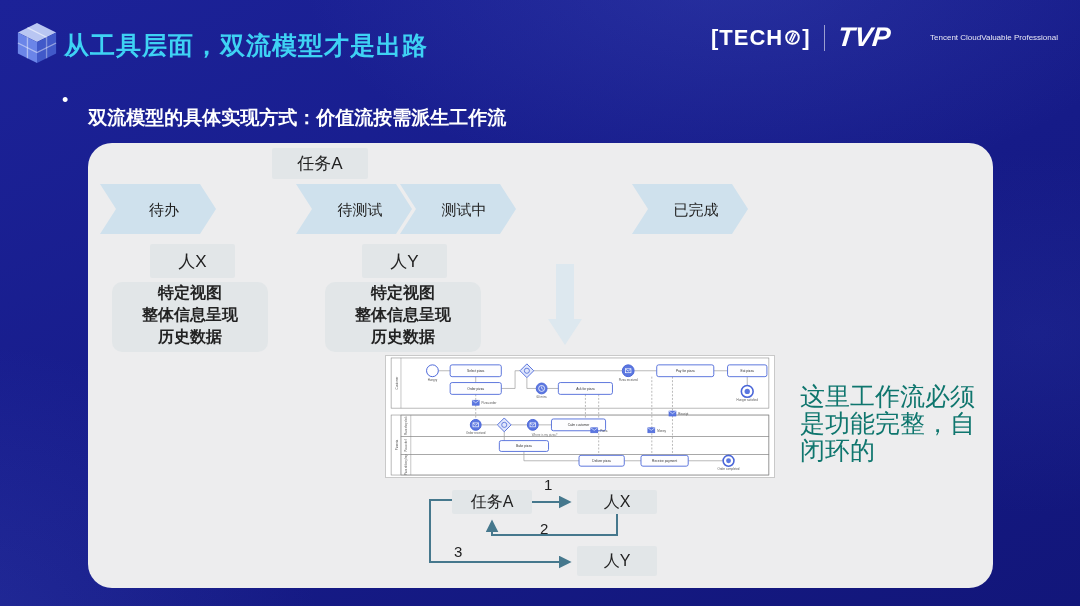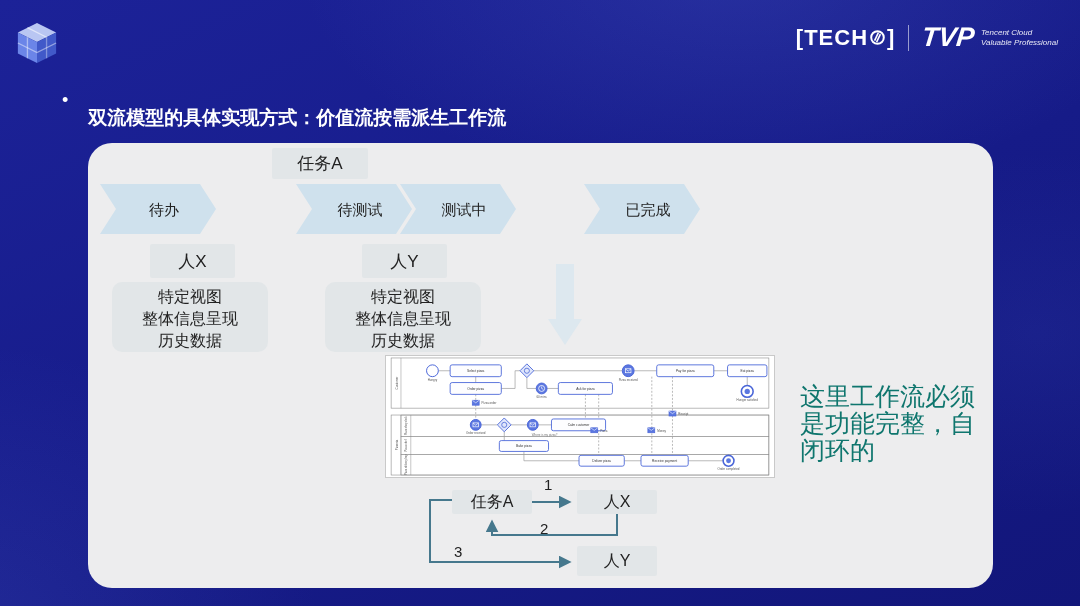--- a/index.html
+++ b/index.html
@@ -76,6 +76,7 @@
     <line x1="14" y1="17" x2="14" y2="39" stroke="rgba(255,255,255,.45)" stroke-width="1.4"></line>
     <line x1="34" y1="17" x2="34" y2="39" stroke="rgba(255,255,255,.35)" stroke-width="1.4"></line>
   </svg>
+  <div id="page-title">从工具层面，双流模型才是出路</div>
 
   <div id="logos">
     <div id="techo-logo">

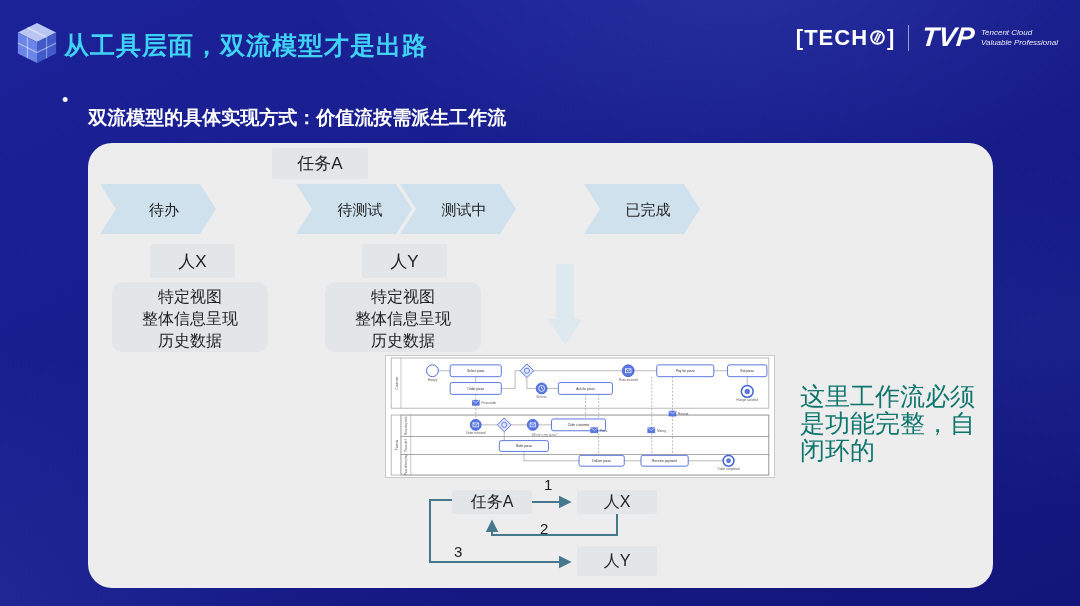--- a/index.html
+++ b/index.html
@@ -21,7 +21,7 @@
   #logo-divider{width:1px;height:26px;background:rgba(255,255,255,.55);}
   #tvp-logo{display:flex;align-items:center;gap:6px;}
   #tvp-word{font-size:27px;font-weight:800;font-style:italic;transform:skewX(-6deg);letter-spacing:0px;}
-  #tvp-sub{display:flex;flex-direction:column;font-size:8px;font-style:italic;line-height:10px;color:#e8e8f5;}
+  #tvp-sub{display:flex;font-size:8px;line-height:10px;color:#e8e8f5;margin-left:34px;}
   
   #bullet-line{position:absolute;left:62px;top:88px;color:#fff;display:flex;gap:20px;align-items:flex-start;}
   #bullet-dot{font-size:18px;line-height:24px;}

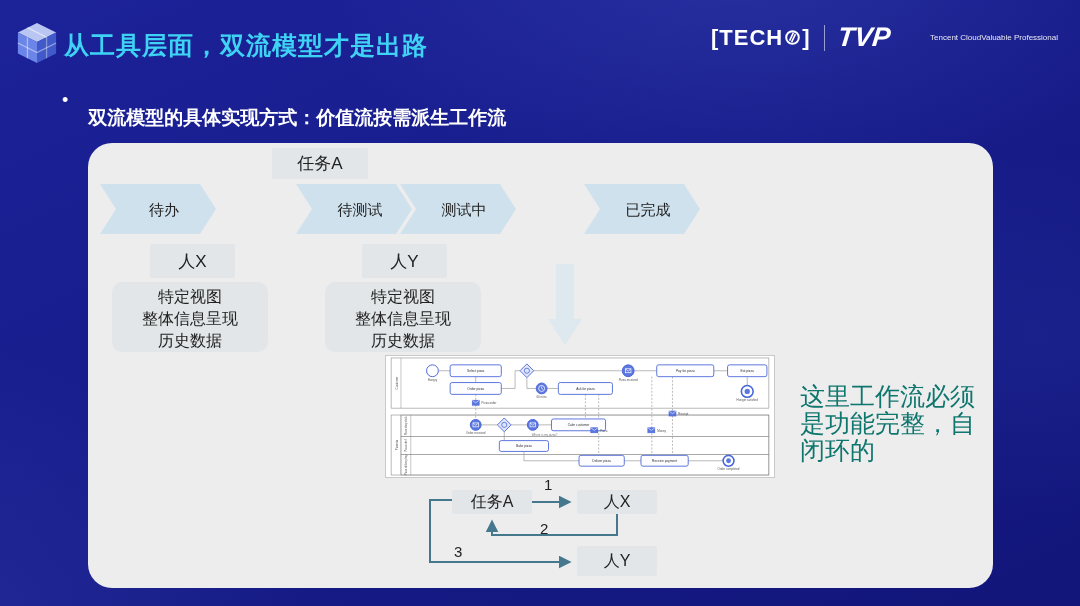--- a/index.html
+++ b/index.html
@@ -123,7 +123,7 @@
             <div>测试中</div>
           </div>
         </div>
-        <div class="chevron" style="left: 496px;">
+        <div class="chevron" style="left: 544px;">
           <div class="chevron-label">
             <div>已完成</div>
           </div>

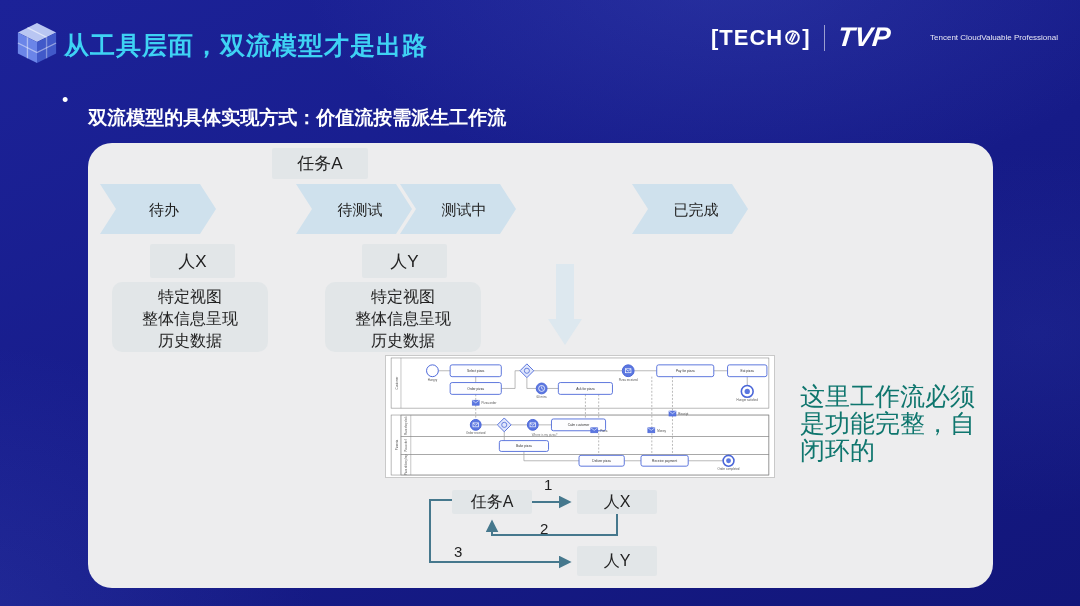--- a/index.html
+++ b/index.html
@@ -40,8 +40,8 @@
   #person-x-box{left:62px;top:101px;width:85px;height:34px;font-size:17px;}
   #person-y-box{left:274px;top:101px;width:85px;height:34px;font-size:17px;}
   .view-box{position:absolute;top:139px;width:156px;height:70px;background:#e2e6e8;border-radius:10px;
-    display:flex;flex-direction:column;align-items:center;justify-content:flex-end;
-    font-size:16px;line-height:22px;color:#222;text-align:center;}
+    display:flex;flex-direction:column;align-items:center;justify-content:flex-start;
+    font-size:16px;line-height:22px;color:#222;text-align:center;font-weight:bold;}
   #view-box-1{left:24px;}
   #view-box-2{left:237px;}
   

